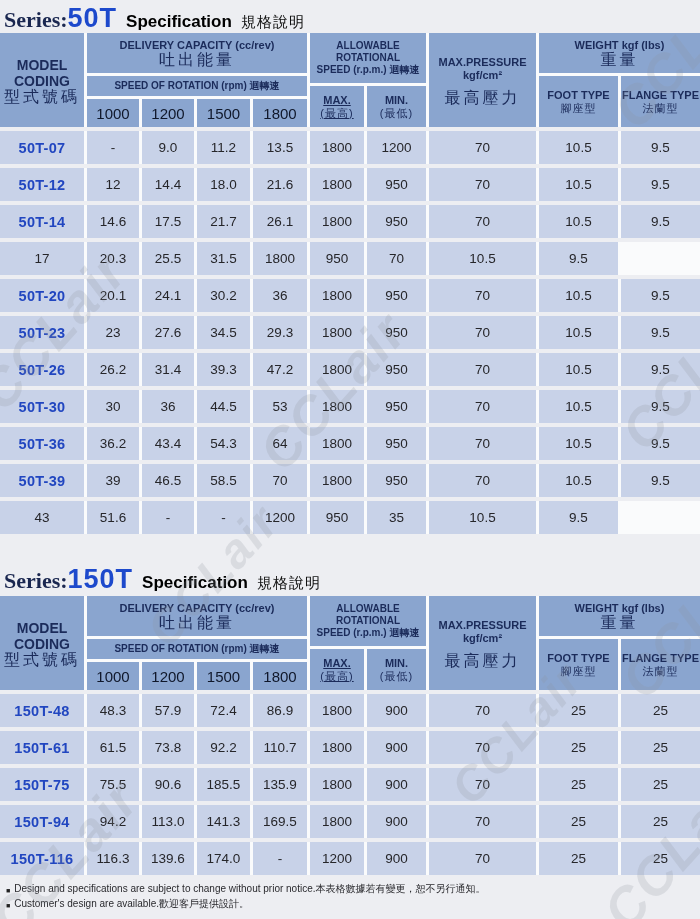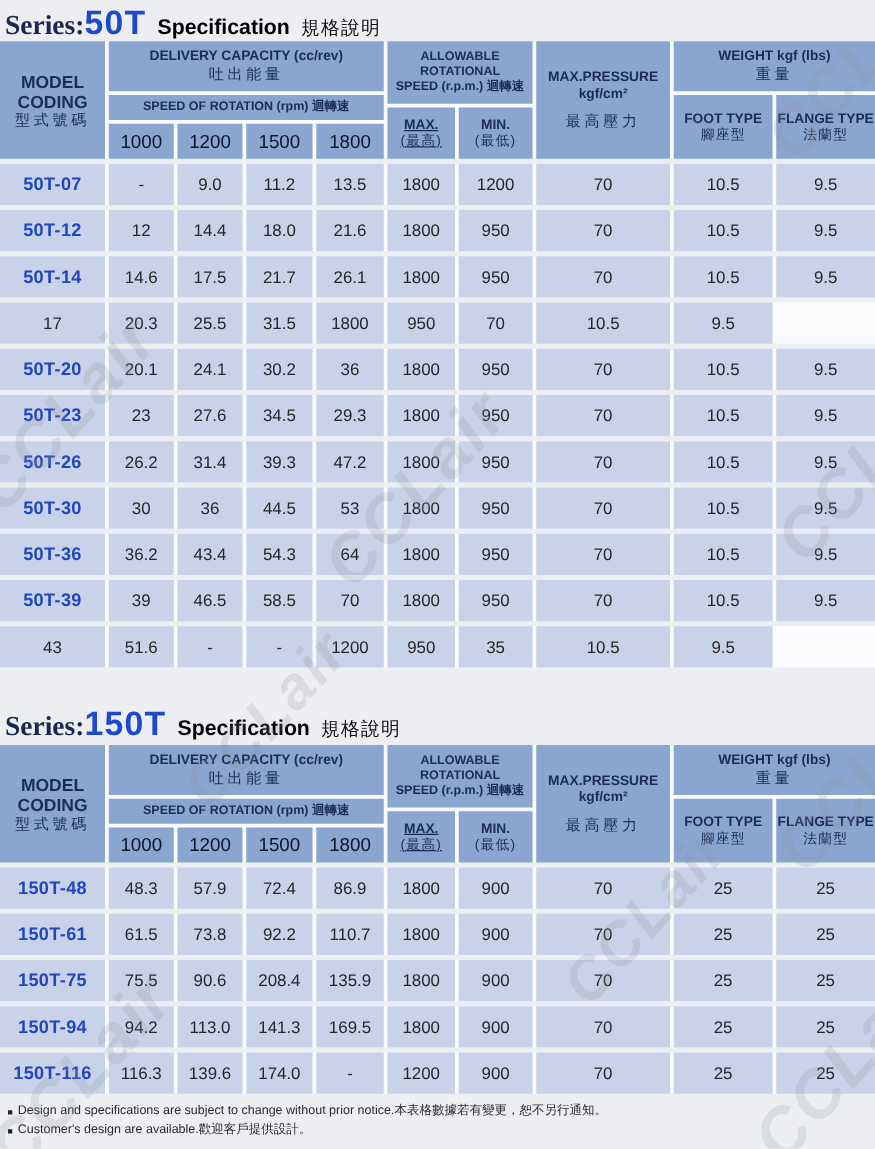--- a/index.html
+++ b/index.html
@@ -37,7 +37,7 @@
   .hdr { height:94px; grid-template-rows:40px 7px 10px 28px; }
   .hdr .en  { font-weight:bold; font-size:11px; line-height:13px; }
   .hdr .en-sm { font-weight:bold; font-size:10px; line-height:12px; }
-  .hdr .zh  { font-size:12px; line-height:15px; letter-spacing:3px; }
+  .hdr .zh  { font-size:16px; line-height:15px; letter-spacing:3px; }
   .hdr .zh-sm { font-size:11px; line-height:13px; letter-spacing:1px; }
   .c-model   { grid-column:1; grid-row:1/5; }
   .c-model .en { font-size:14px; line-height:16px; }

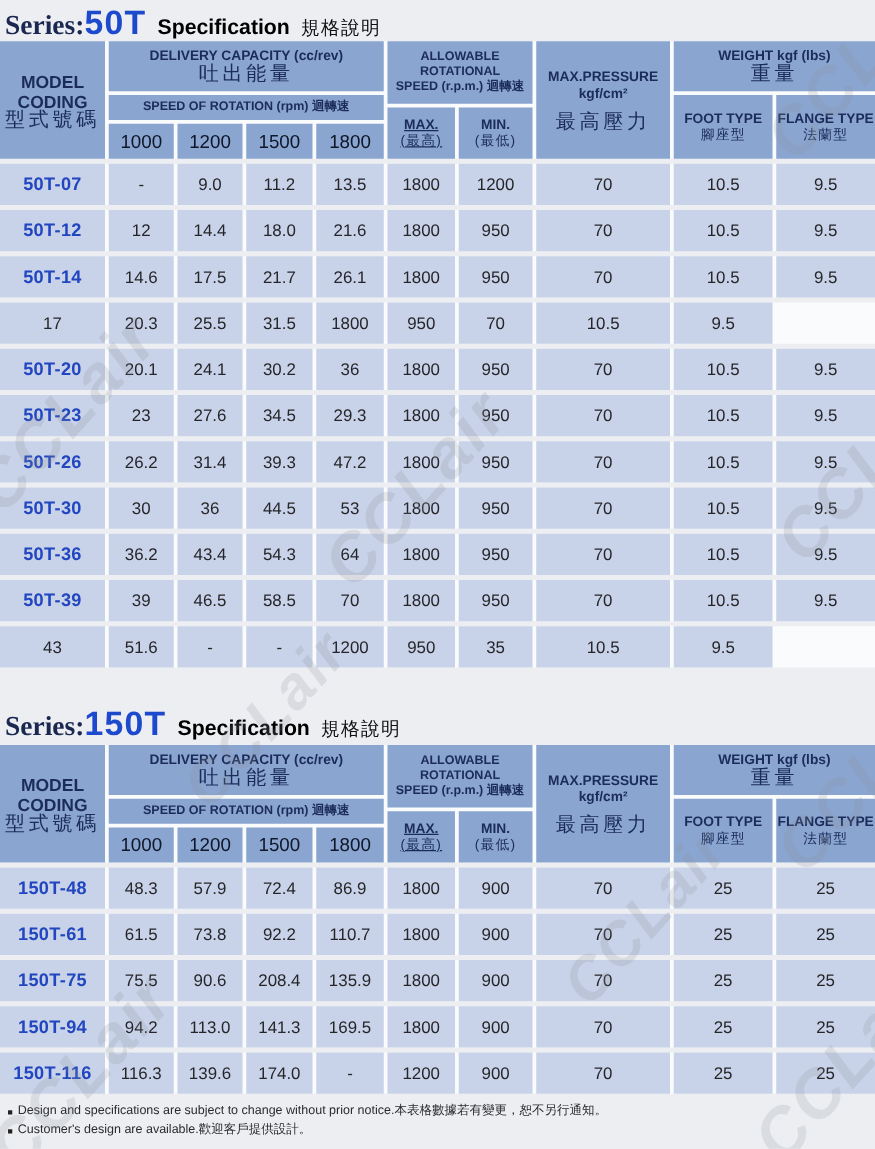--- a/index.html
+++ b/index.html
@@ -377,7 +377,7 @@
       <div class="cell model">150T-75</div>
       <div class="cell">75.5</div>
       <div class="cell">90.6</div>
-      <div class="cell">208.4</div>
+      <div class="cell">185.5</div>
       <div class="cell">135.9</div>
       <div class="cell">1800</div>
       <div class="cell">900</div>

